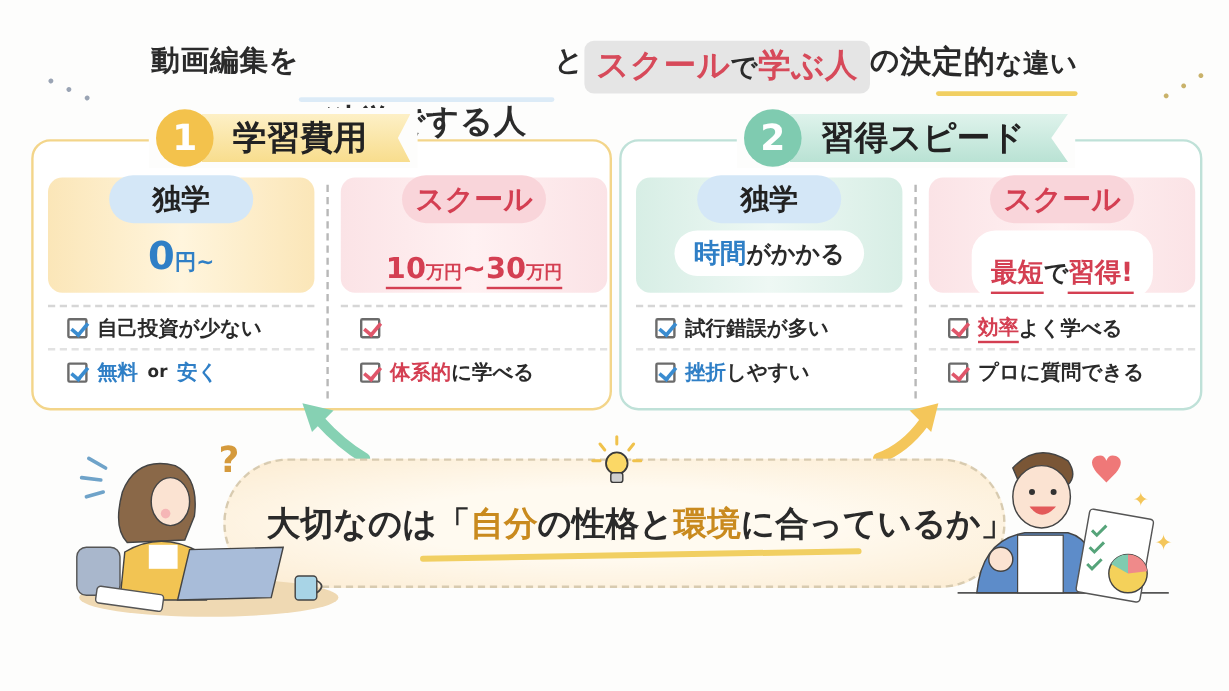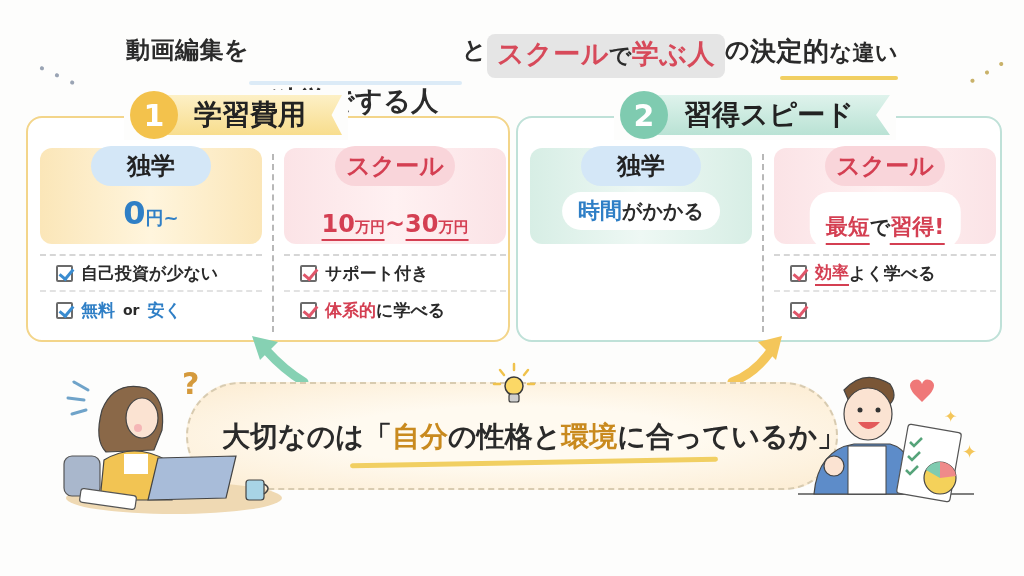--- a/index.html
+++ b/index.html
@@ -131,7 +131,6 @@
     <div class="list">
       <div class="item">
         <span class="check red"></span>
-        <span>サポート付き</span>
       </div>
       <div class="item">
         <span class="check red"></span>

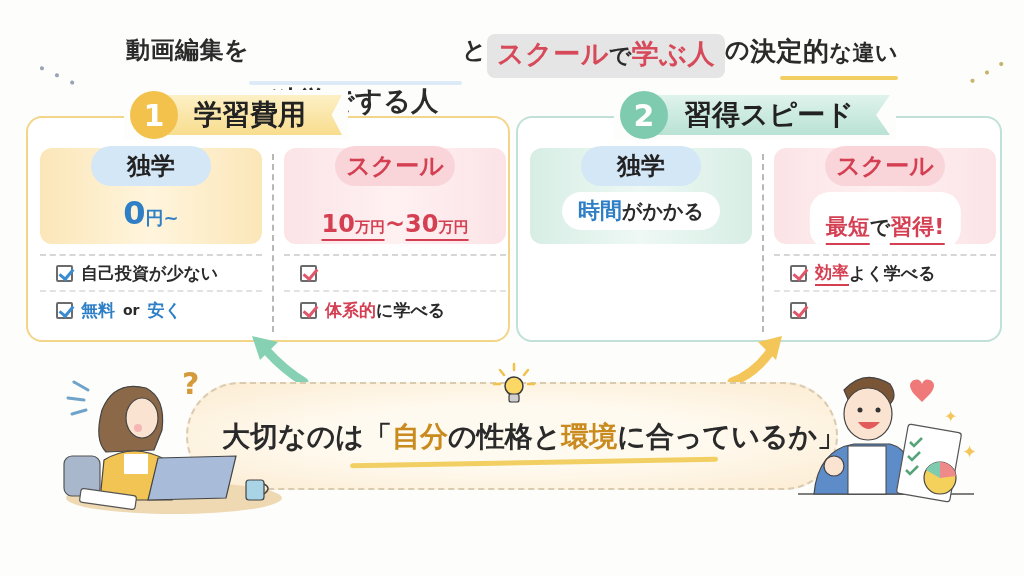--- a/index.html
+++ b/index.html
@@ -154,6 +154,17 @@
       <div class="value pillbg">
         <span class="hl-blue">時間</span>
         <span class="dark" style="font-size:20px">がかかる</span>
+      </div>
+    </div>
+    <div class="list">
+      <div class="item">
+        <span class="check blue"></span>
+        <span>試行錯誤が多い</span>
+      </div>
+      <div class="item">
+        <span class="check blue"></span>
+        <span class="hl-blue">挫折</span>
+          <span style="margin-left:-8px">しやすい</span>
       </div>
     </div>
   </div>

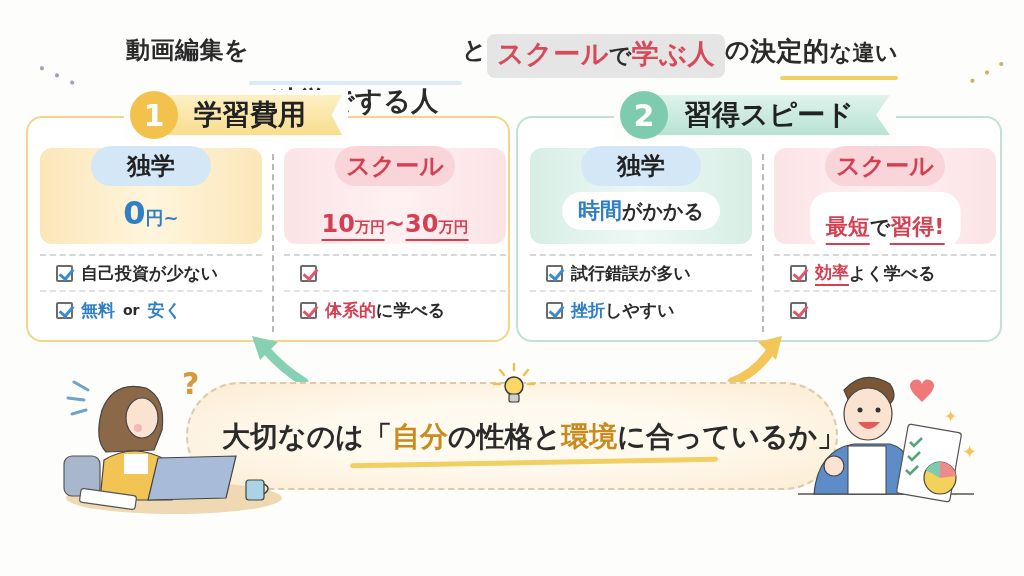--- a/index.html
+++ b/index.html
@@ -186,6 +186,7 @@
       </div>
       <div class="item">
         <span class="check red"></span>
+        <span>プロに質問できる</span>
       </div>
     </div>
   </div>

